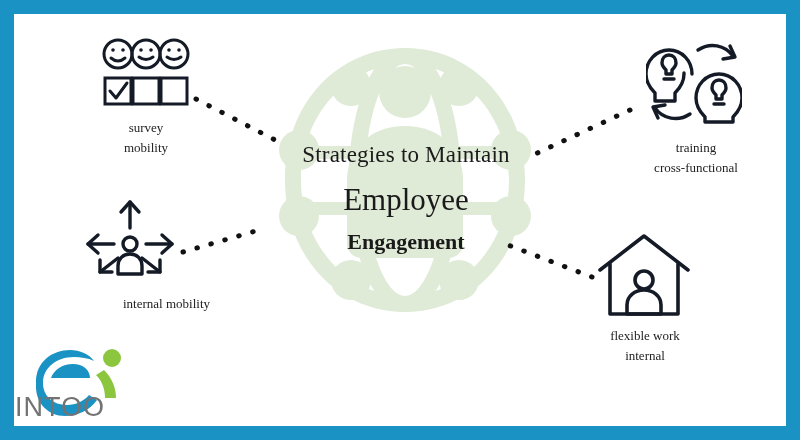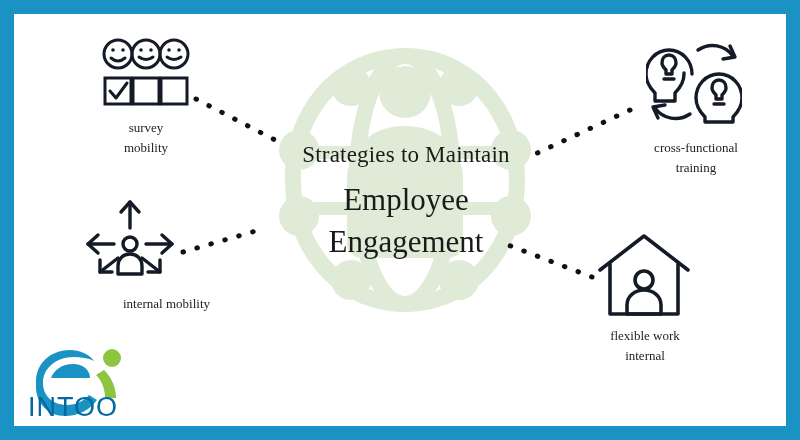--- a/index.html
+++ b/index.html
@@ -210,8 +210,8 @@
     </g>
   </svg>
   <div class="node-label" style="left:608px; top:138px; width:176px;">
+    <div>training</div>
     <div>cross-functional</div>
-    <div>training</div>
   </div>
 
   <svg class="icon-box" style="left:82px; top:196px; width:96px; height:92px;" viewBox="0 0 96 92">

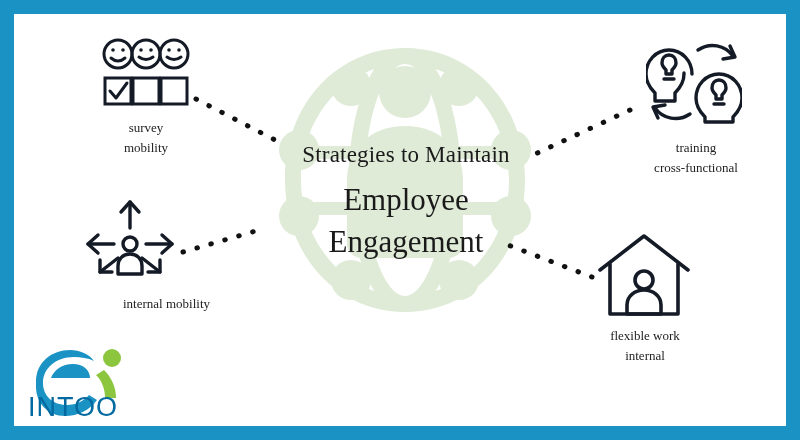--- a/index.html
+++ b/index.html
@@ -64,8 +64,9 @@
     margin-top: 8px;
   }
   .center-text .line3 {
-    font-size: 31px;
+    font-size: 22px;
     line-height: 40px;
+    font-weight: bold;
   }
 
   

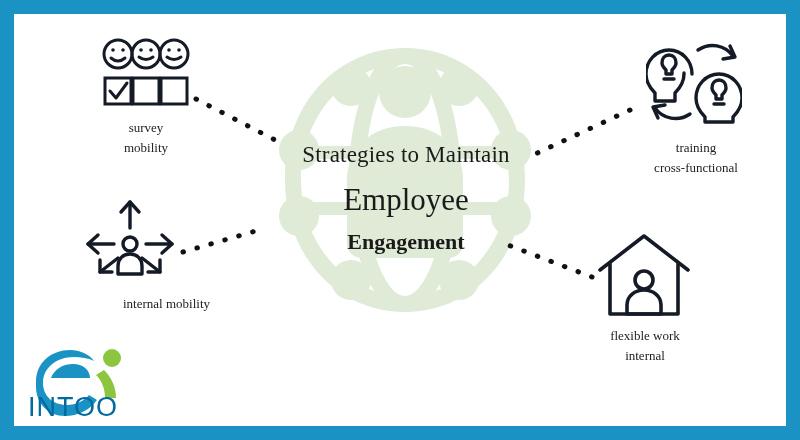--- a/index.html
+++ b/index.html
@@ -101,12 +101,12 @@
   }
   .logo-text {
     position: absolute;
-    left: 28px;
+    left: 15px;
     top: 392px;
     font-family: "Liberation Sans", sans-serif;
     font-size: 27px;
     letter-spacing: 1px;
-    color: #0369a1;
+    color: #737373;
     font-weight: 400;
   }
 </style>

